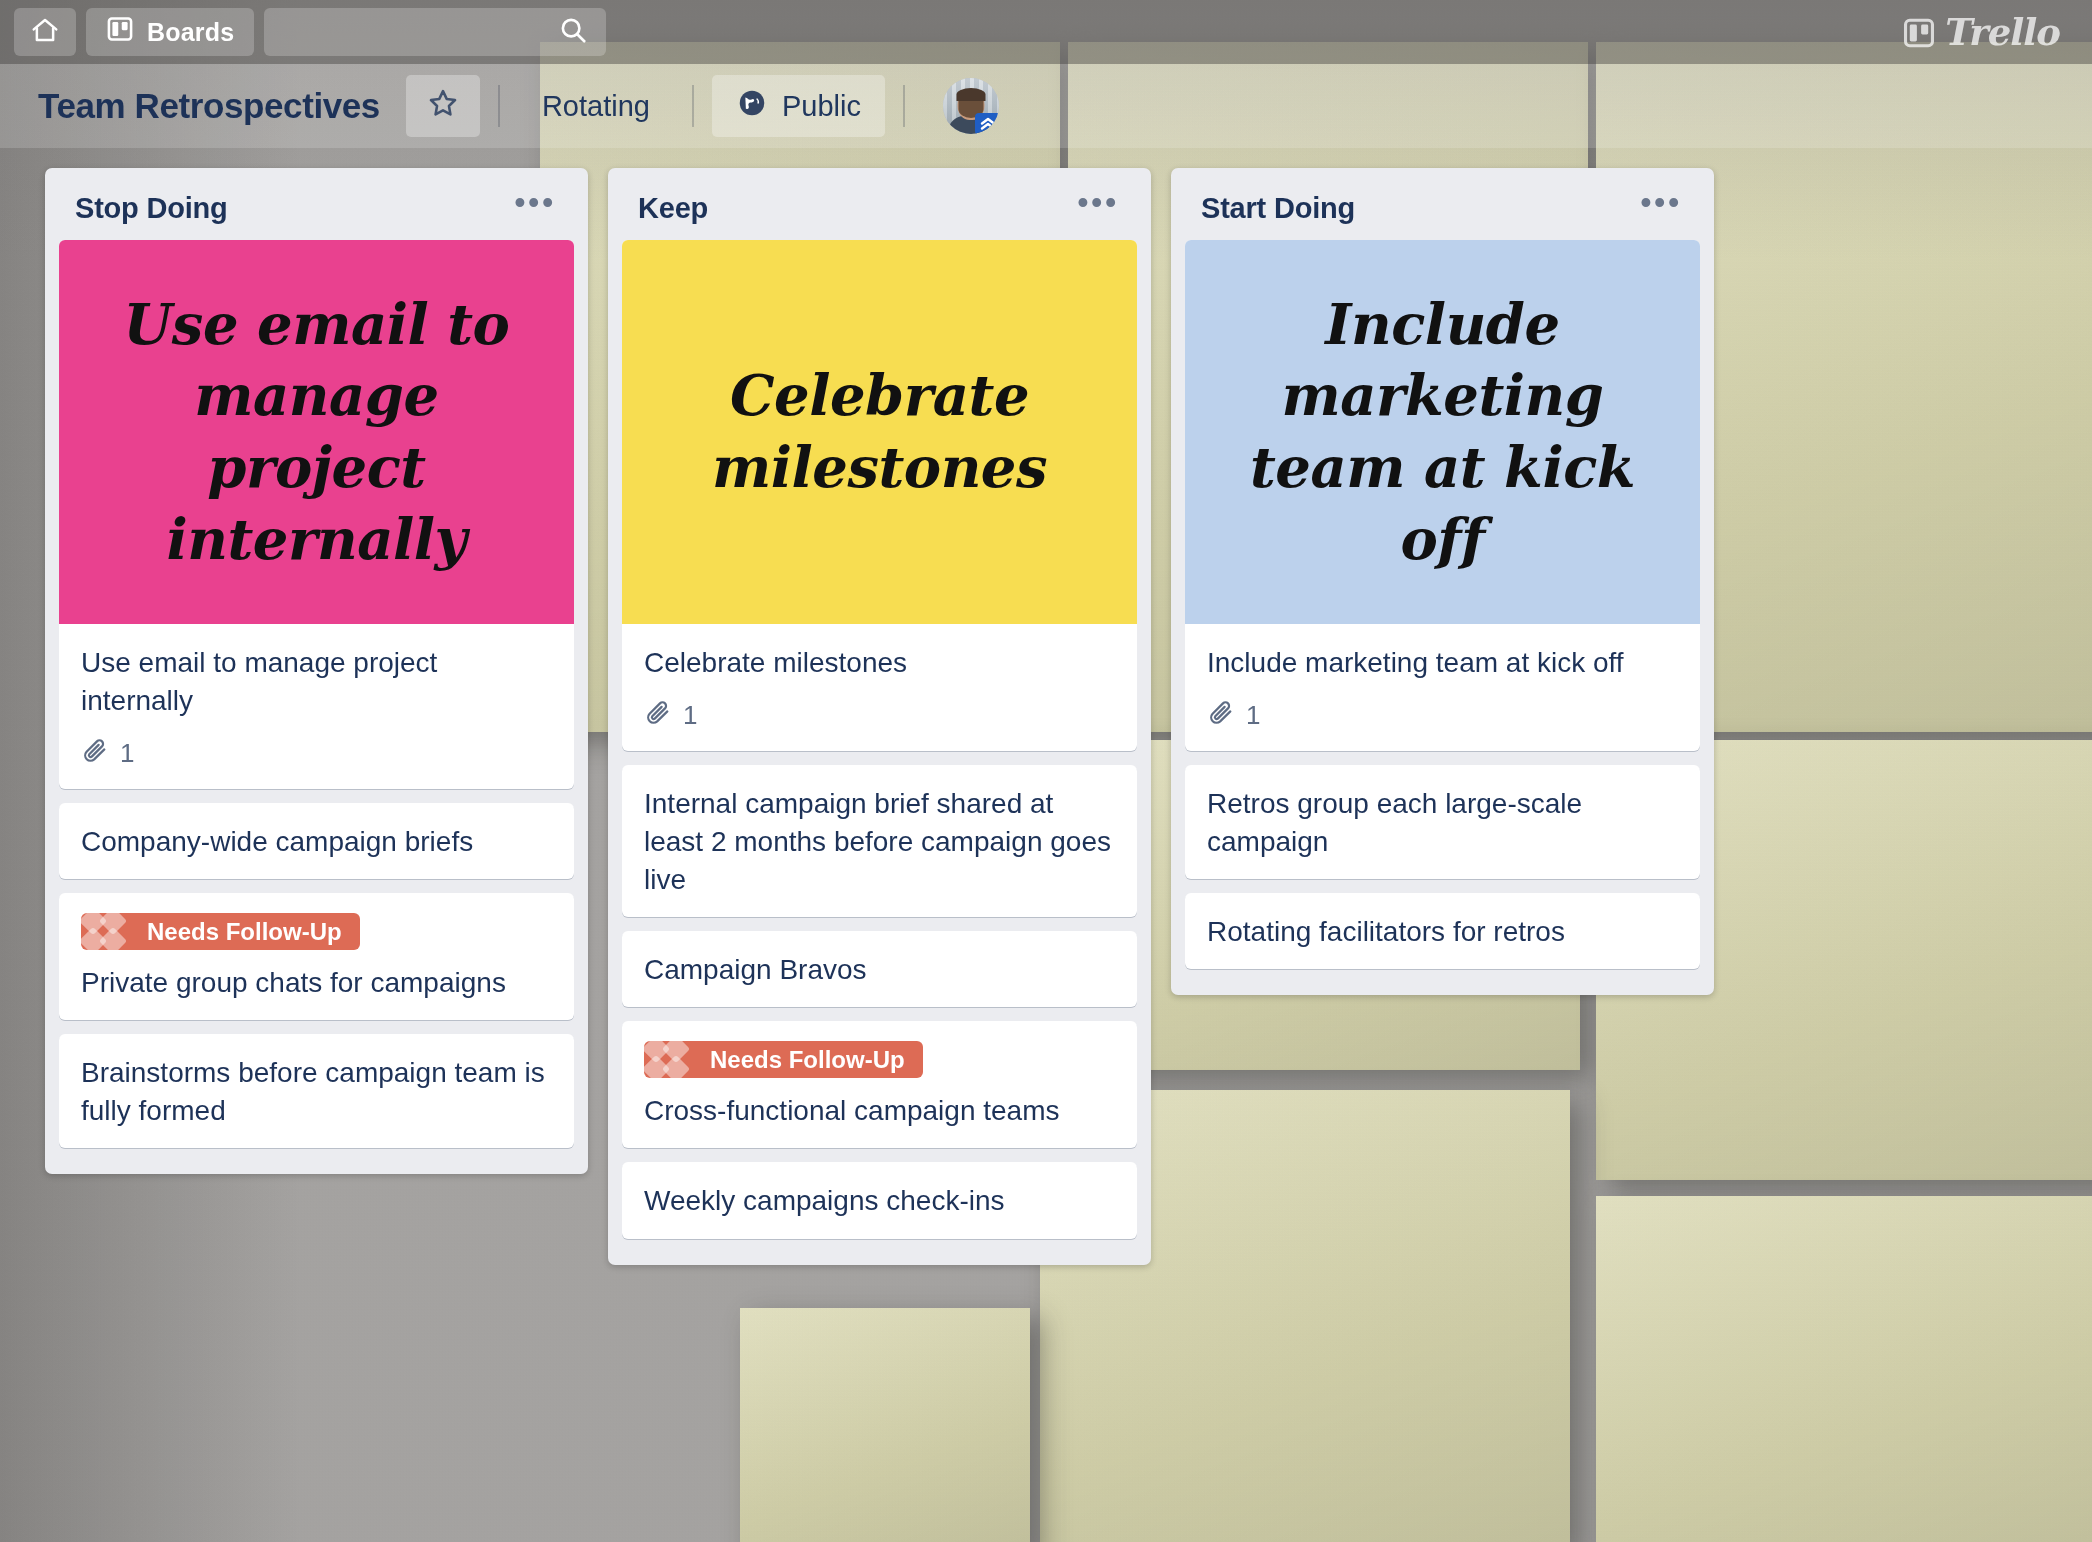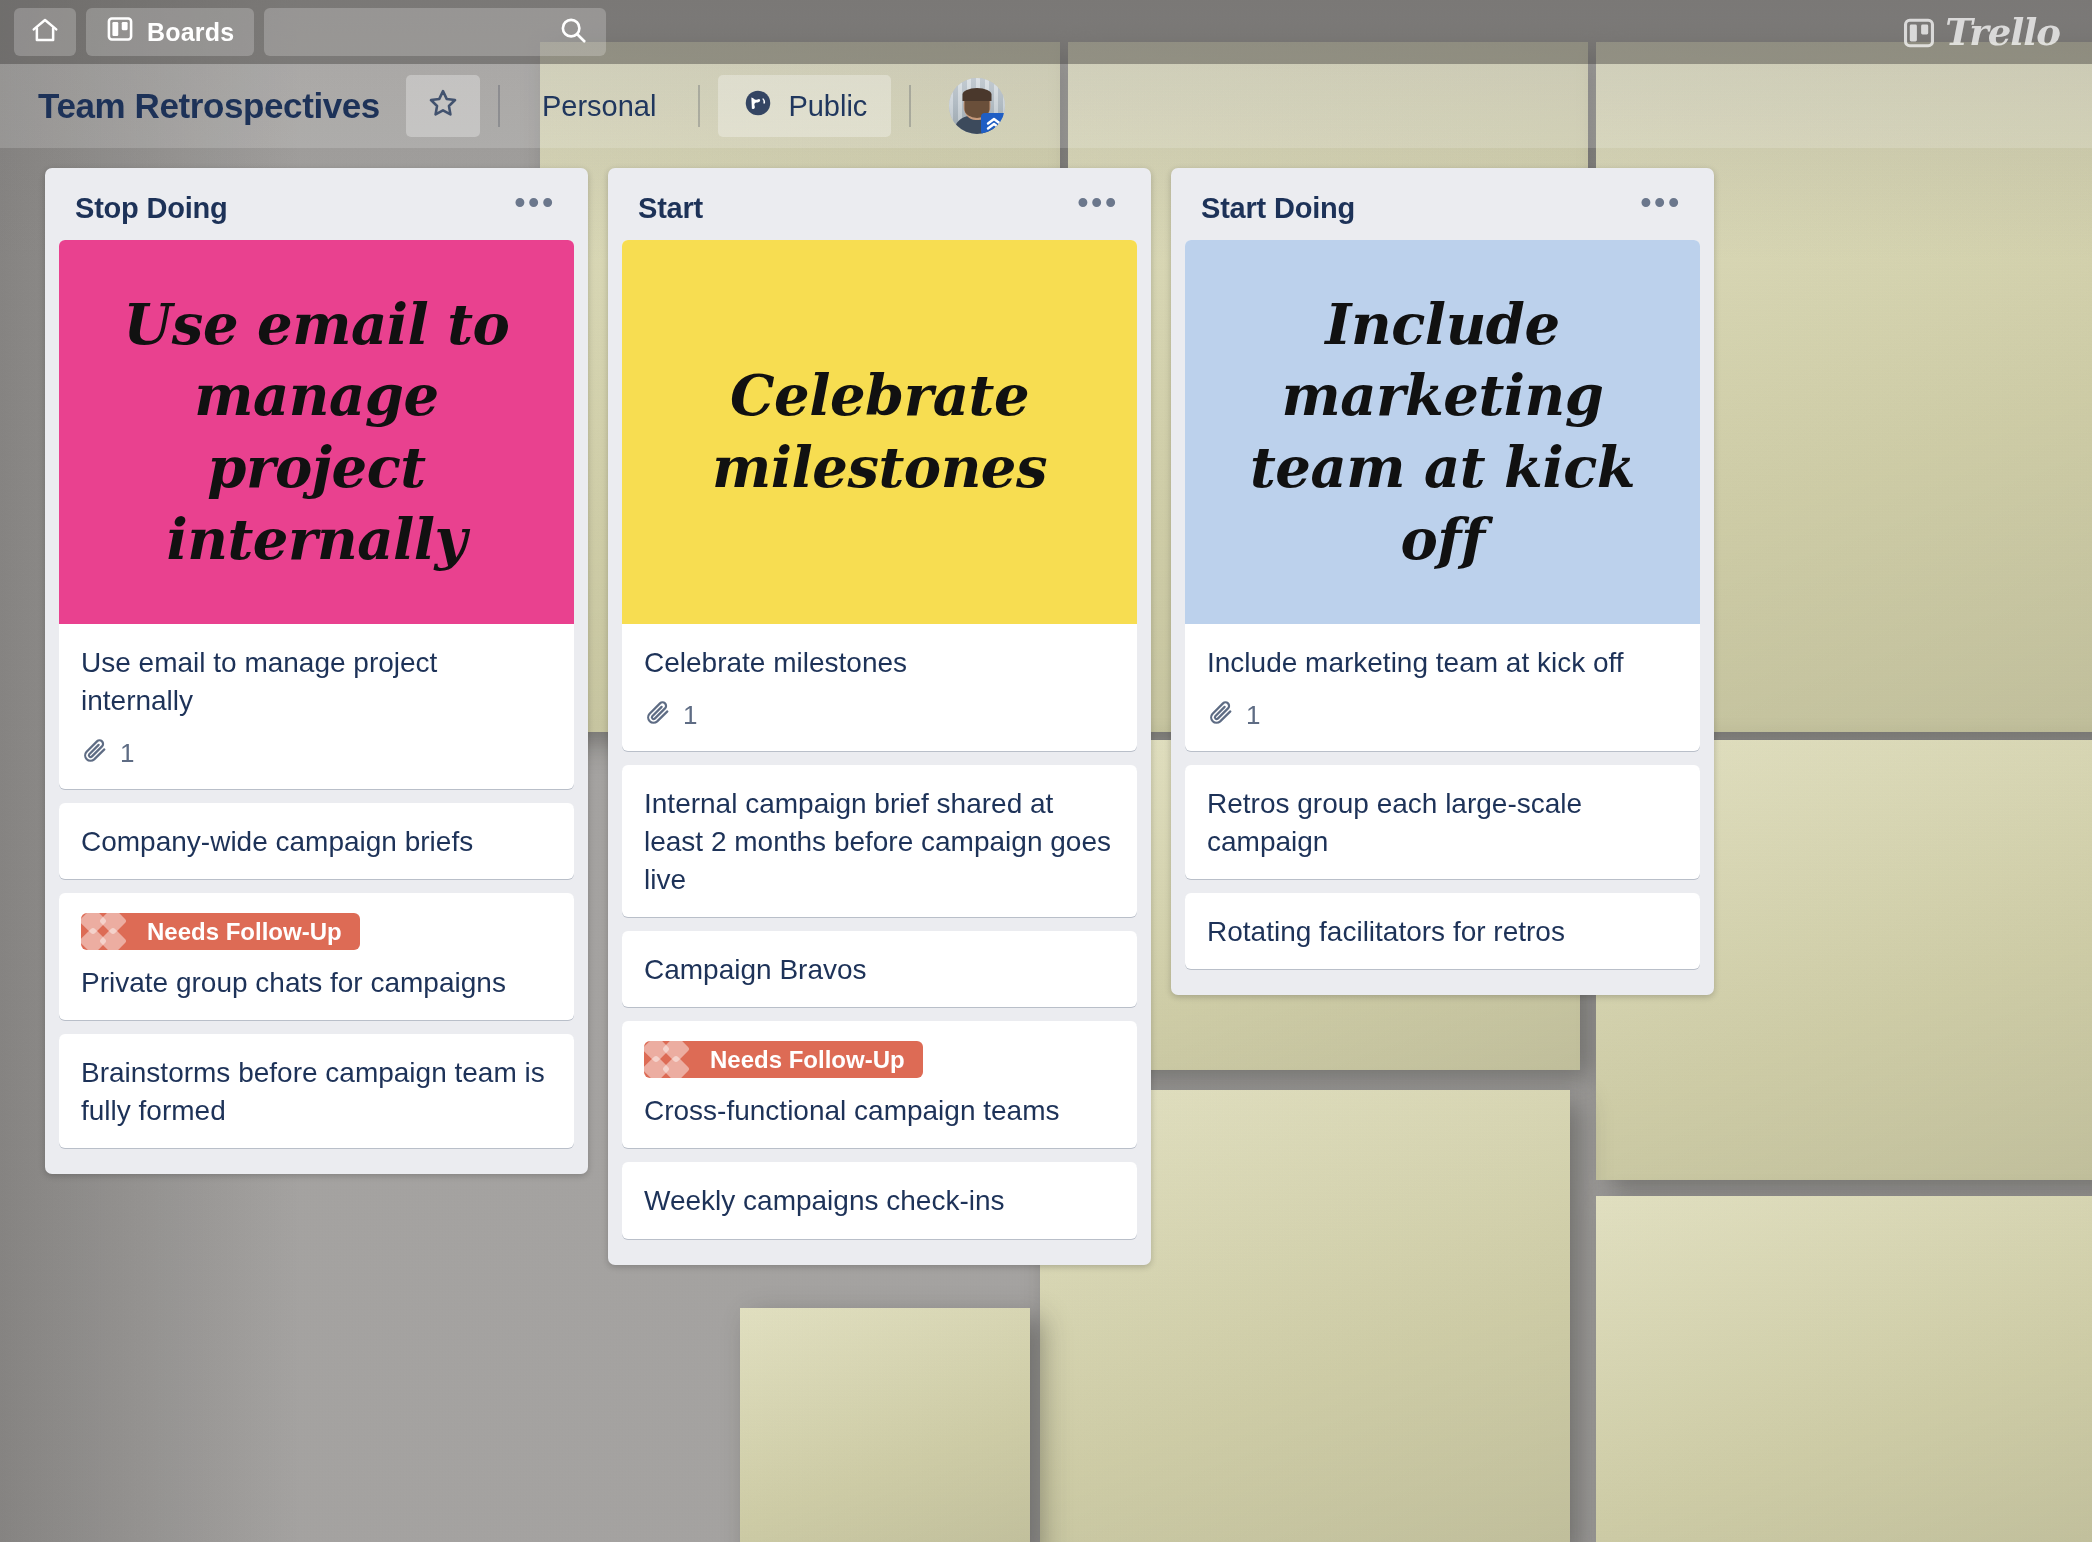--- a/index.html
+++ b/index.html
@@ -409,7 +409,7 @@
   <div class="hdr-divider"></div>
 
   <div class="hdr-btn">
-    <span>Personal</span>
+    <span>Rotating</span>
   </div>
 
   <div class="hdr-divider"></div>

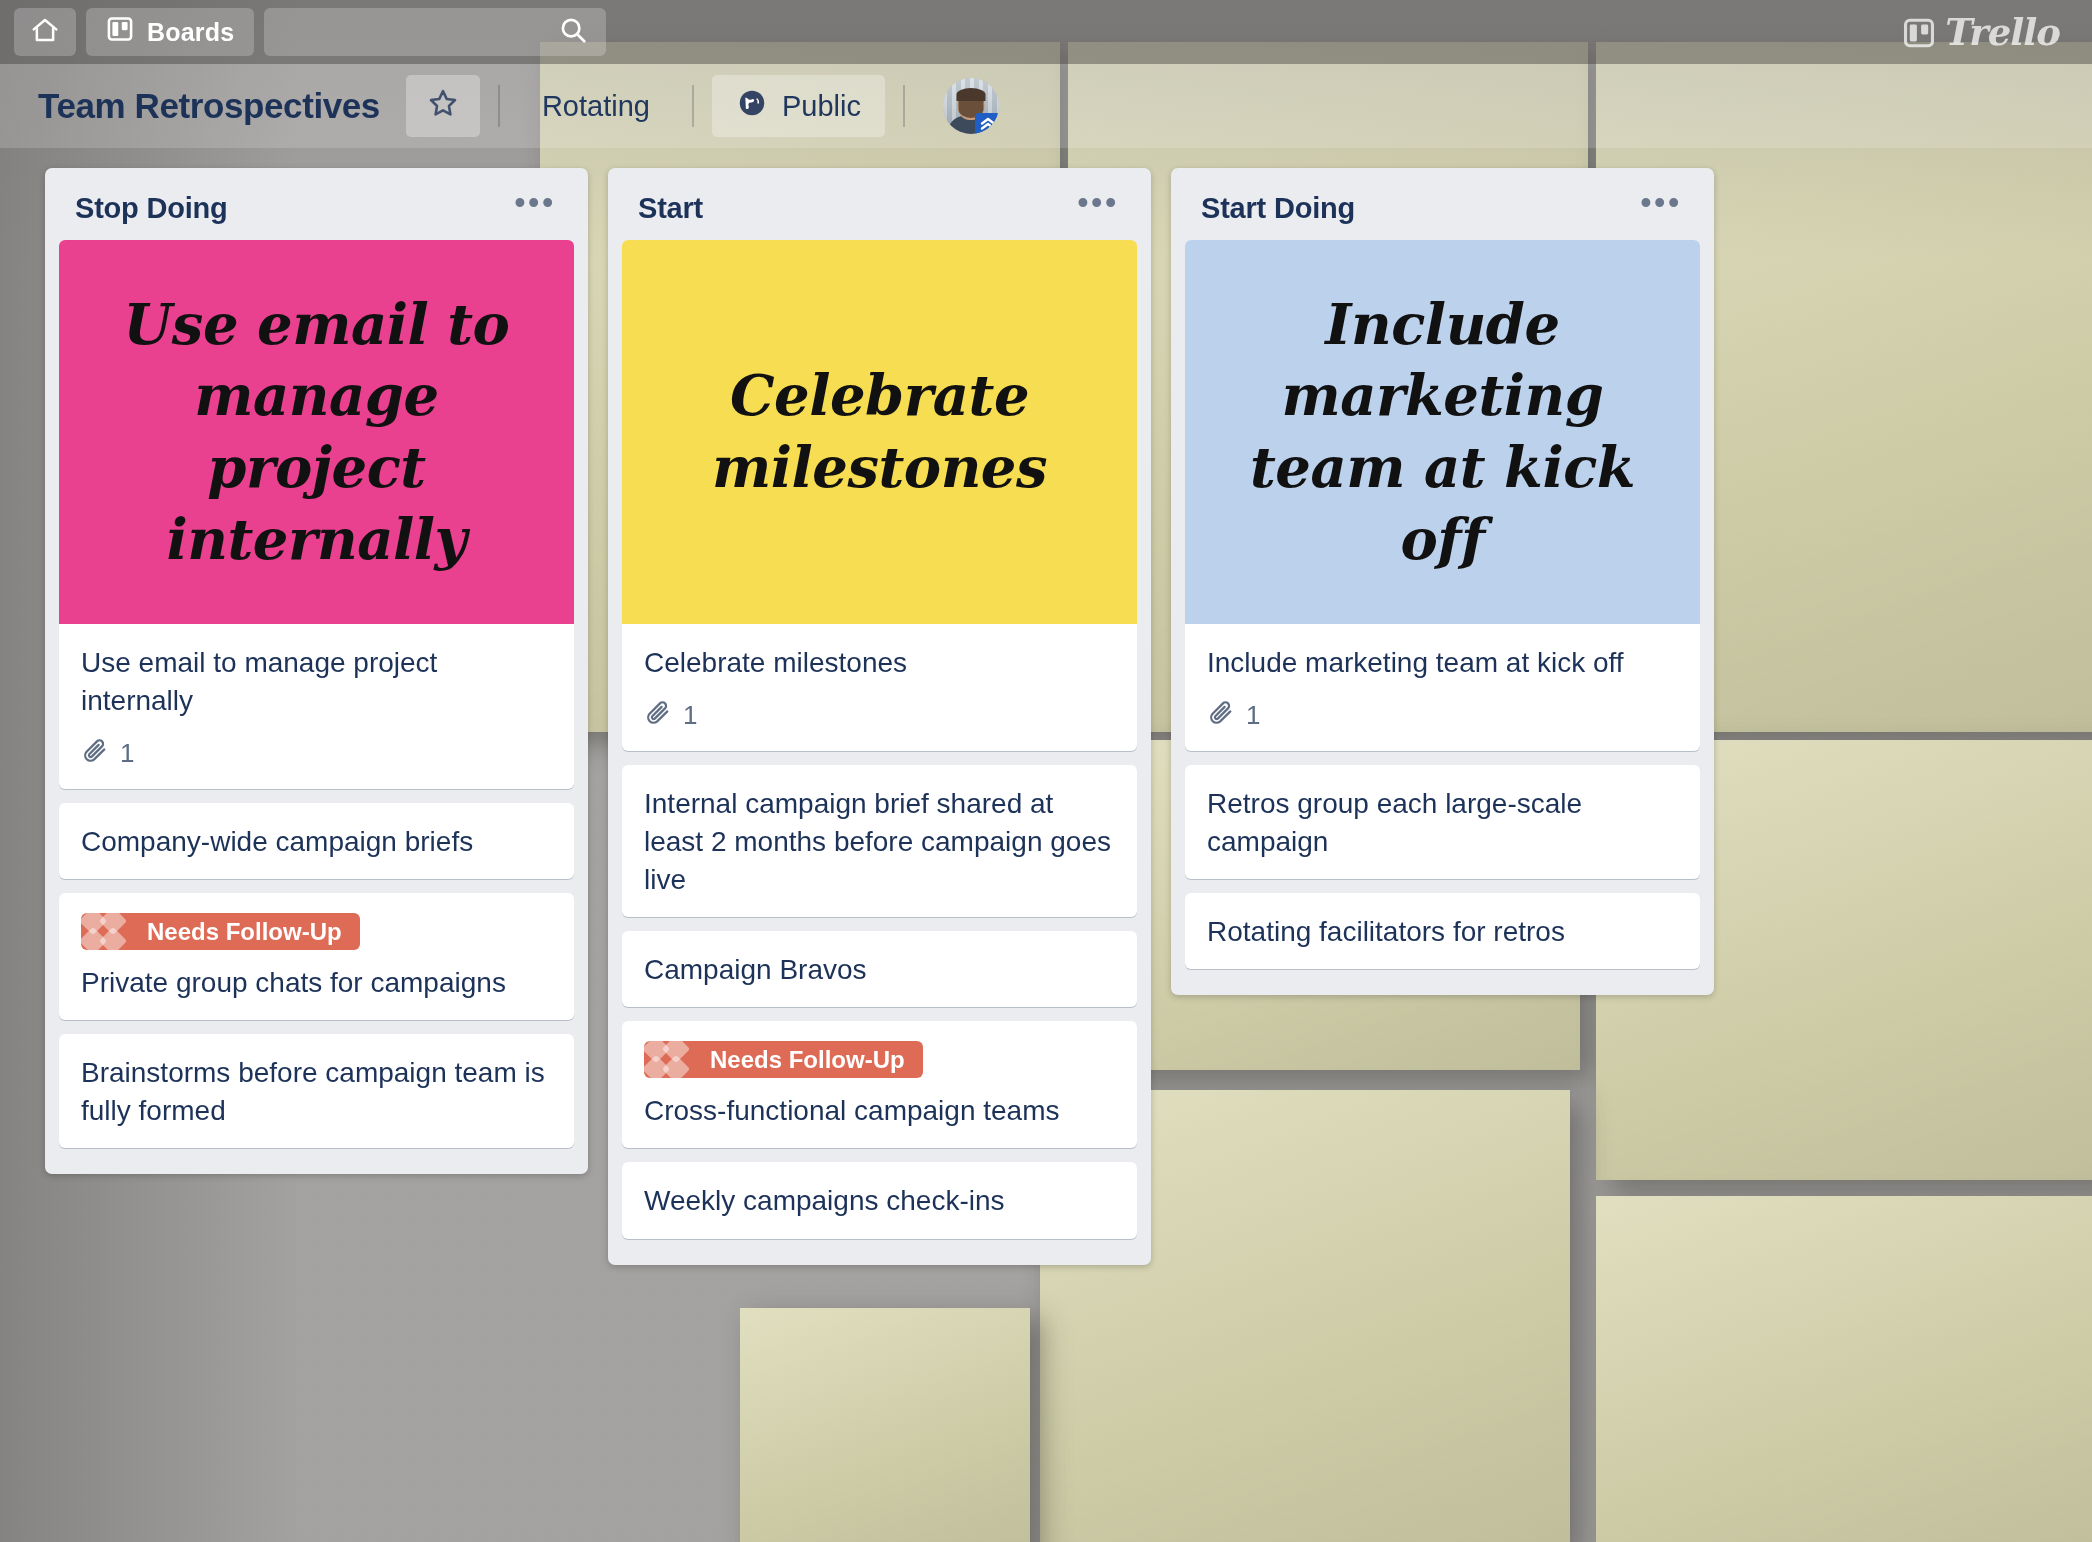--- a/index.html
+++ b/index.html
@@ -489,7 +489,7 @@
     </div>
     <div class="list">
       <div class="list-header">
-        <div class="list-title">Start</div>
+        <div class="list-title">Keep</div>
         <div class="list-menu">•••</div>
       </div>
       <div class="cards">

